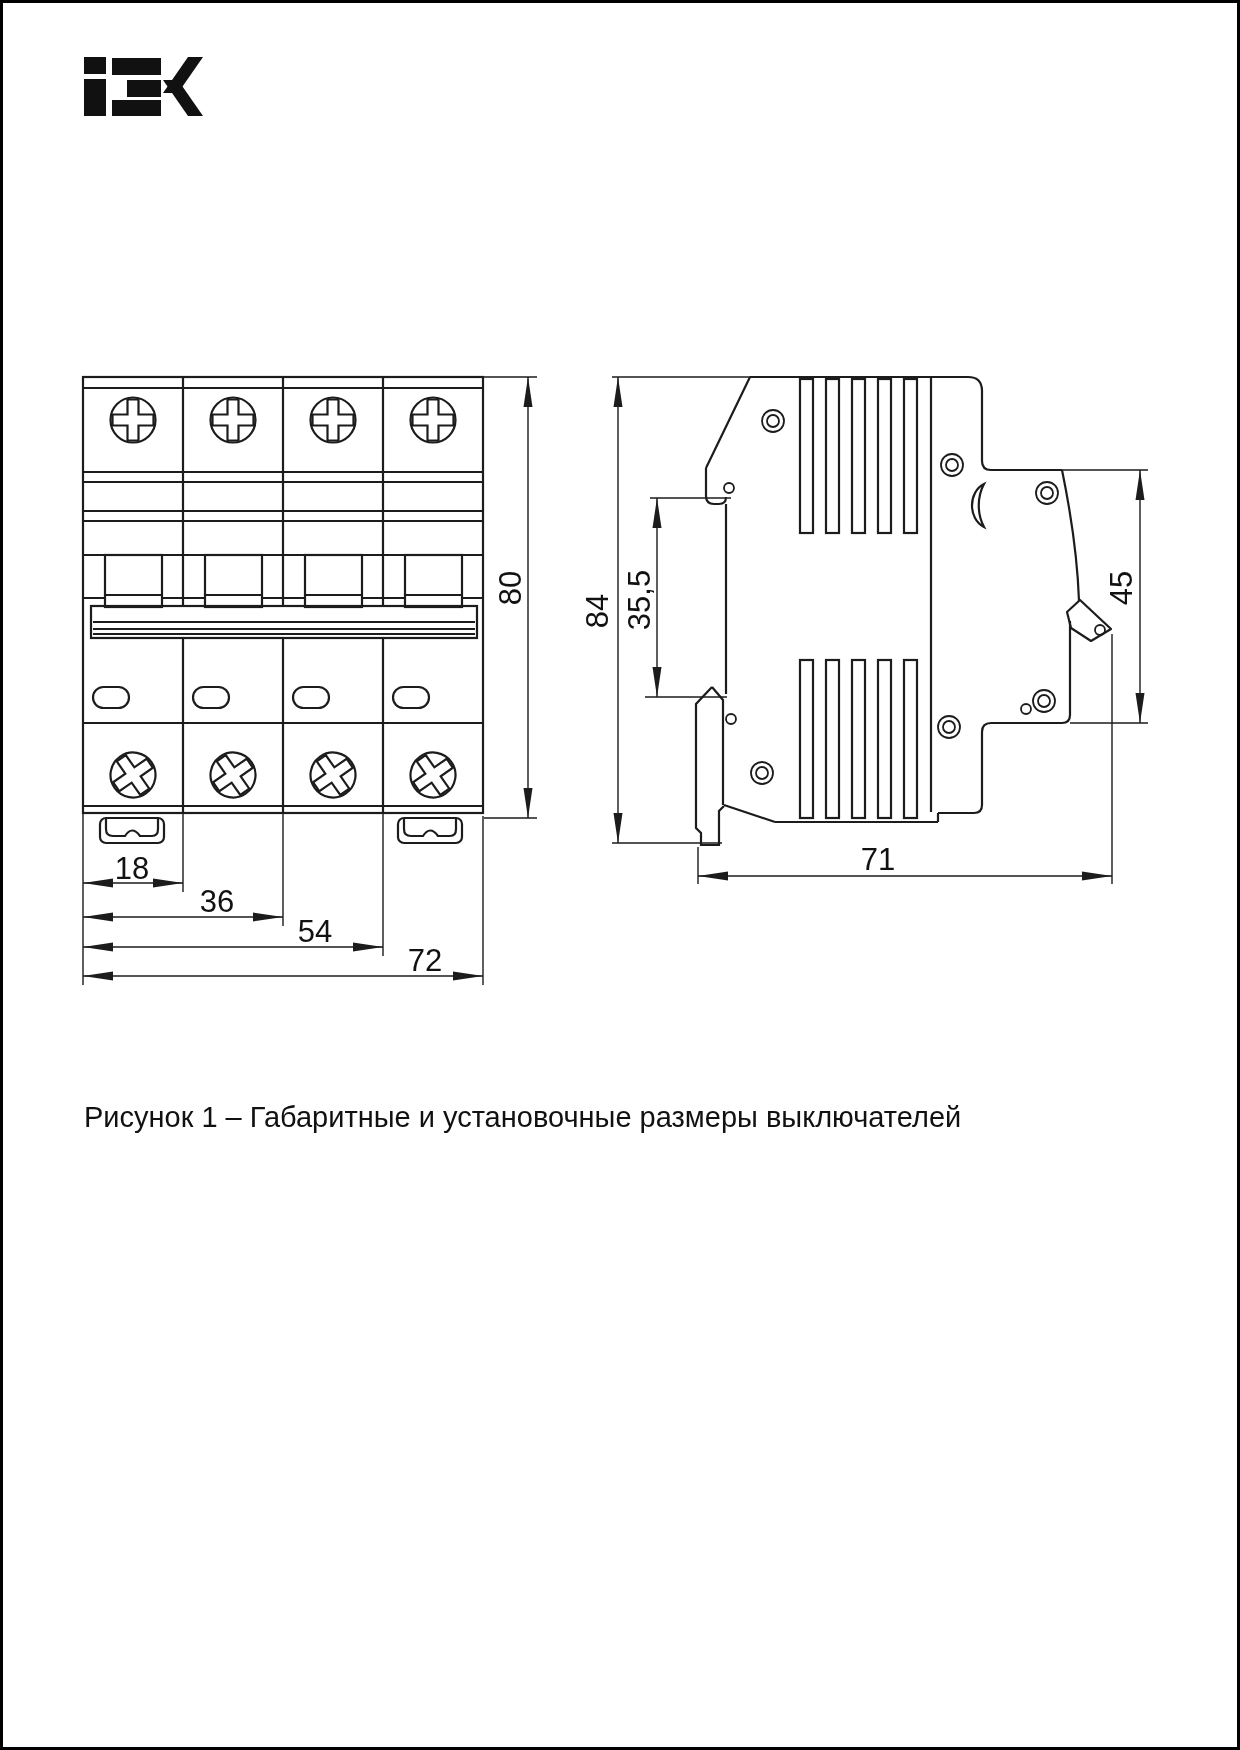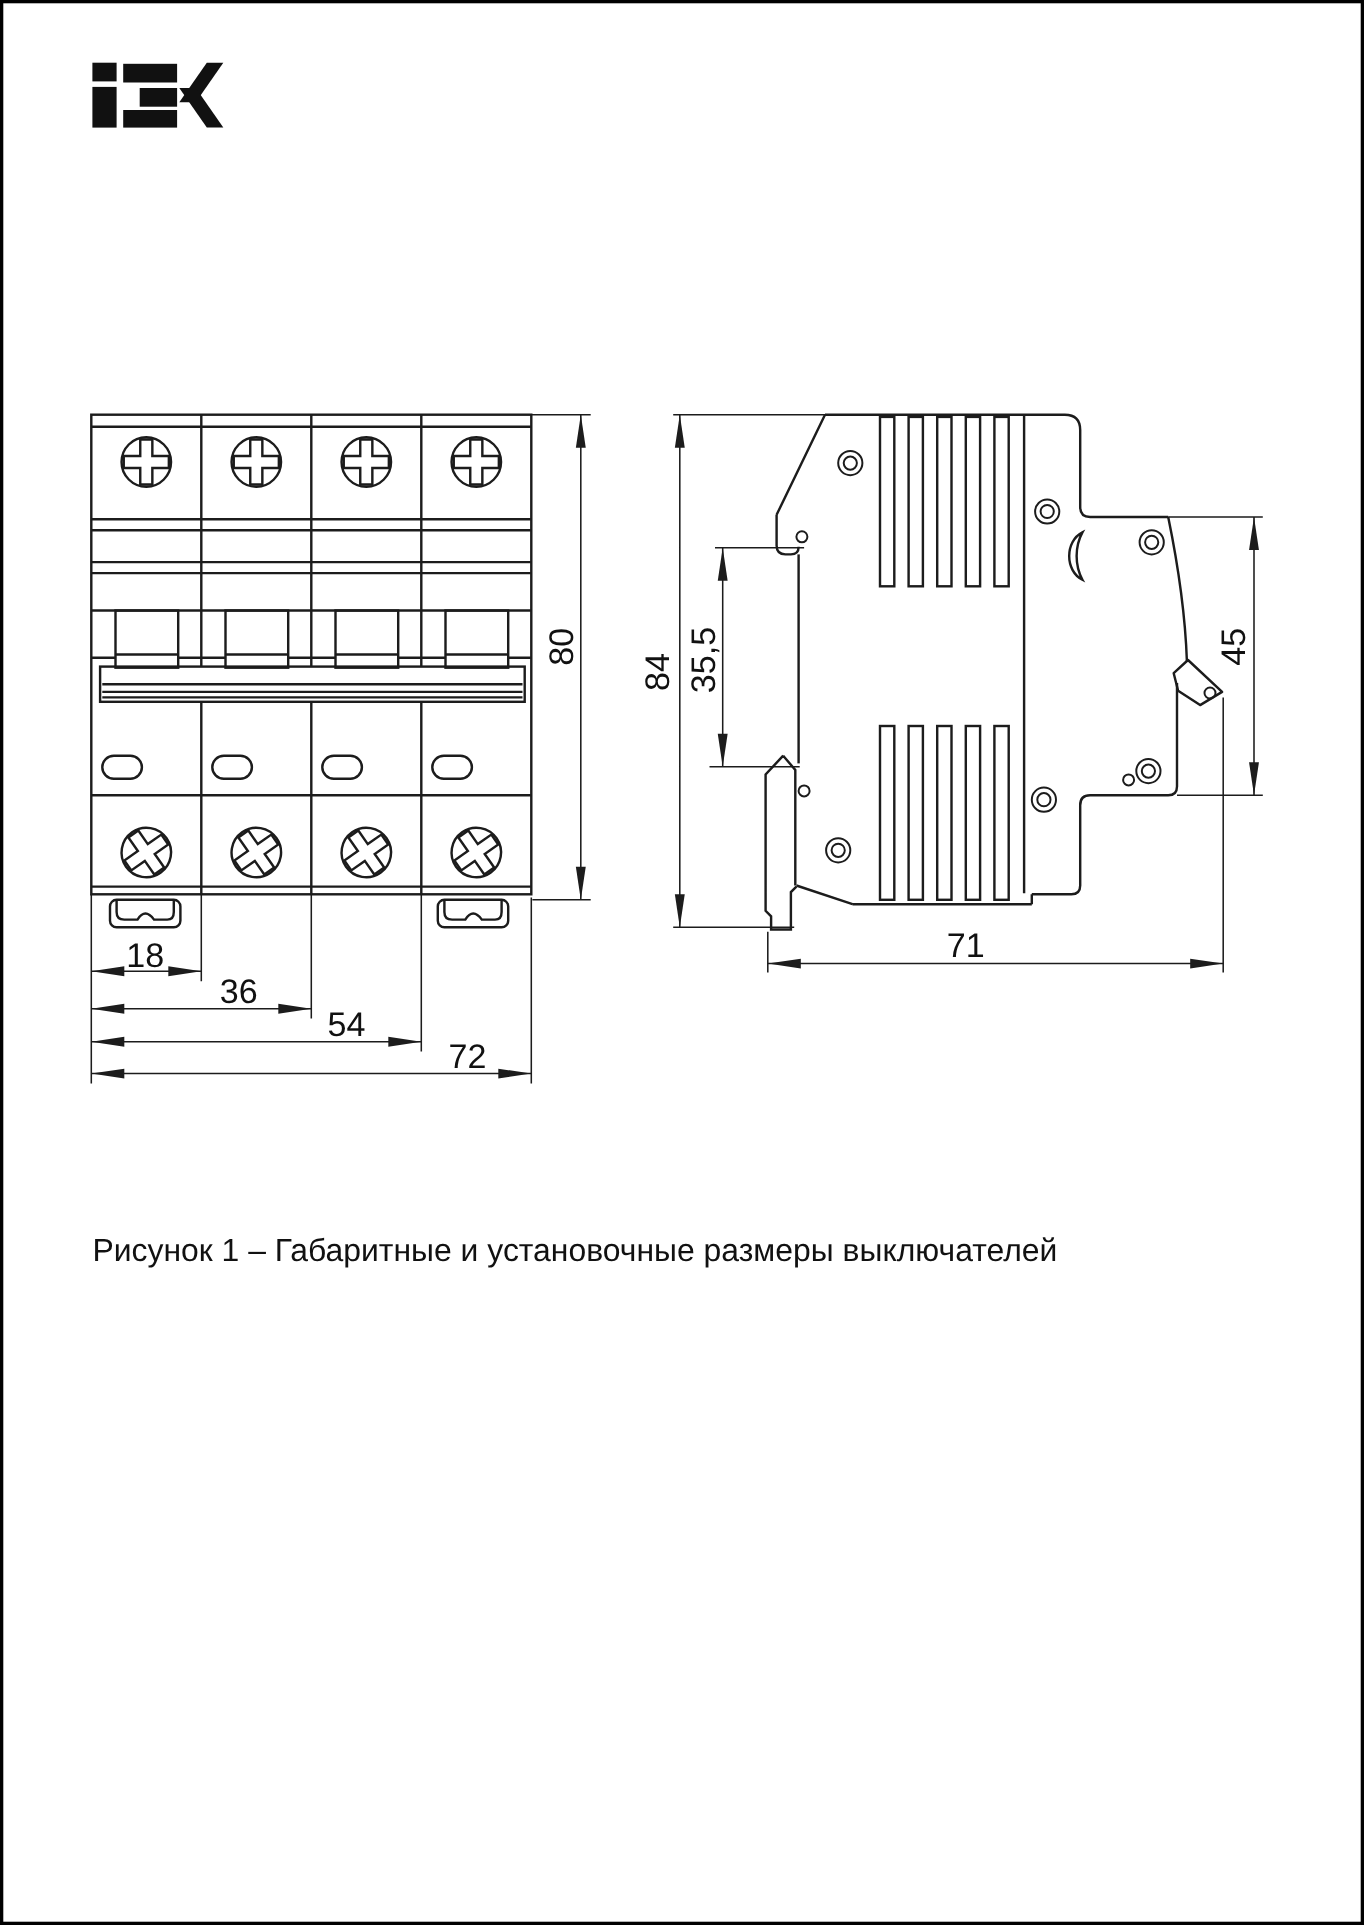--- a/index.html
+++ b/index.html
@@ -21,7 +21,7 @@
   .logoshape{fill:#111;stroke:none;}
   .caption{
     position:absolute;left:84px;top:1101px;font-size:29px;color:#111;
-    font-family:"Liberation Sans",sans-serif;white-space:nowrap;margin-top:20px;
+    font-family:"Liberation Sans",sans-serif;white-space:nowrap;
   }
 </style>
 </head>

